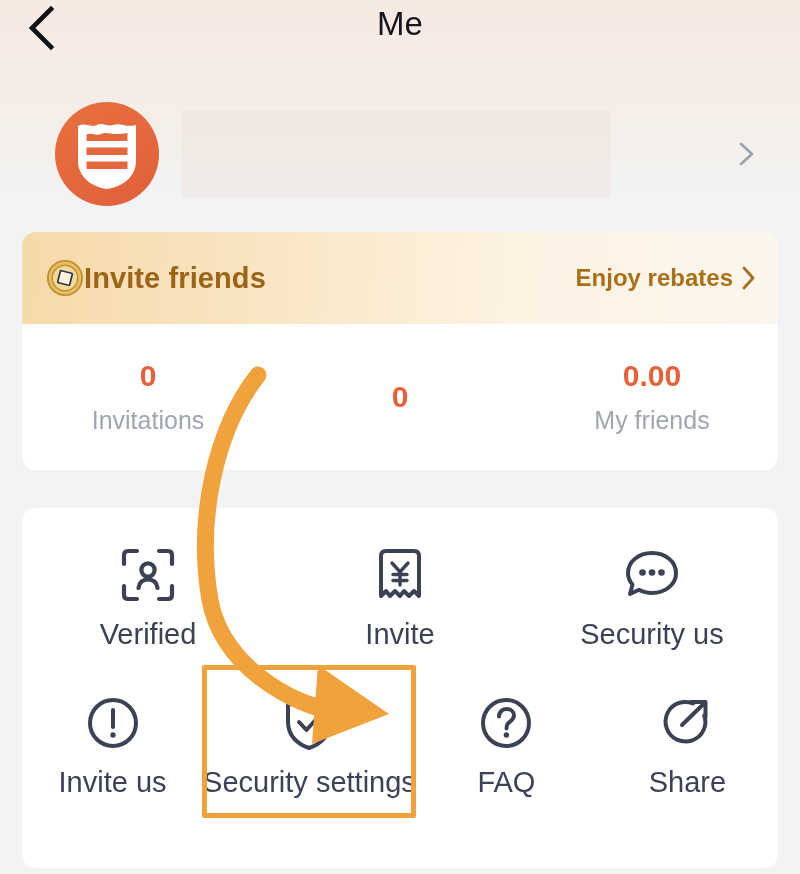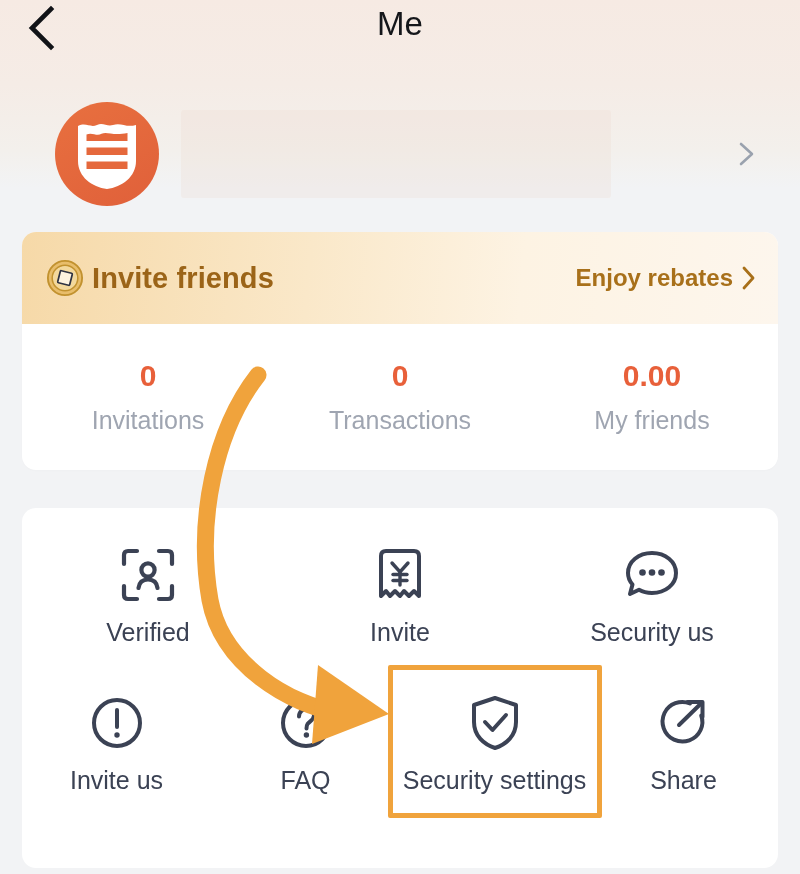--- a/index.html
+++ b/index.html
@@ -103,7 +103,7 @@
     font-size: 29px;
     color: #9b6418;
     font-weight: 600;
-    margin-left: 8px;
+    margin-left: 0;
     letter-spacing: .1px;
   }
   #rebates-link {

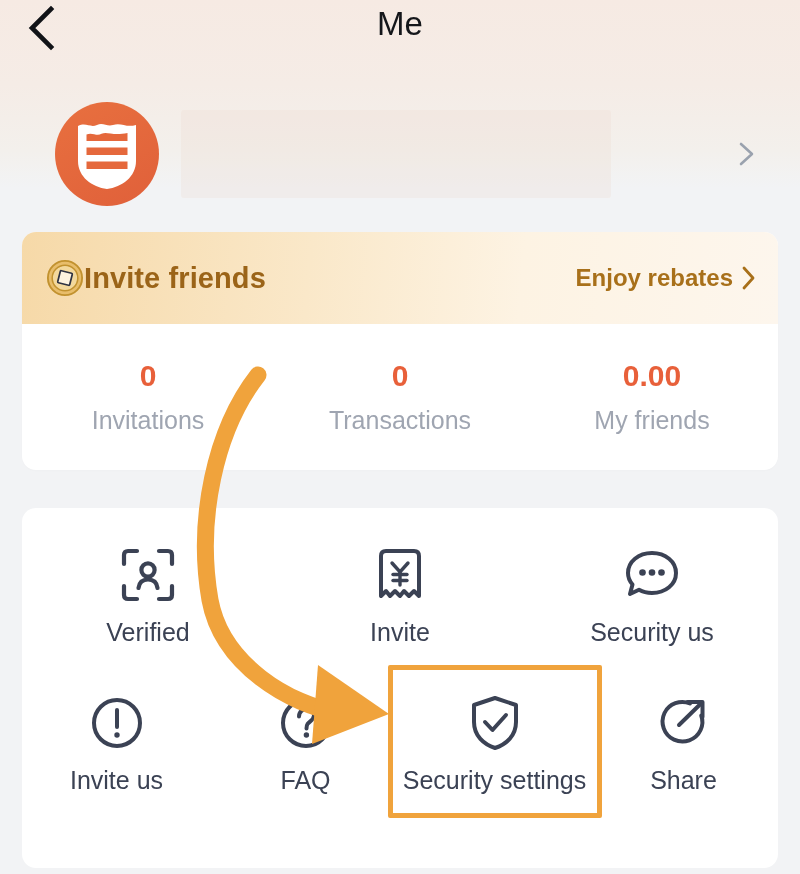--- a/index.html
+++ b/index.html
@@ -269,7 +269,6 @@
     </div>
     <div class="stat-cell">
       <div class="stat-value">0</div>
-      <div class="stat-label">Transactions</div>
     </div>
     <div class="stat-cell">
       <div class="stat-value">0.00</div>

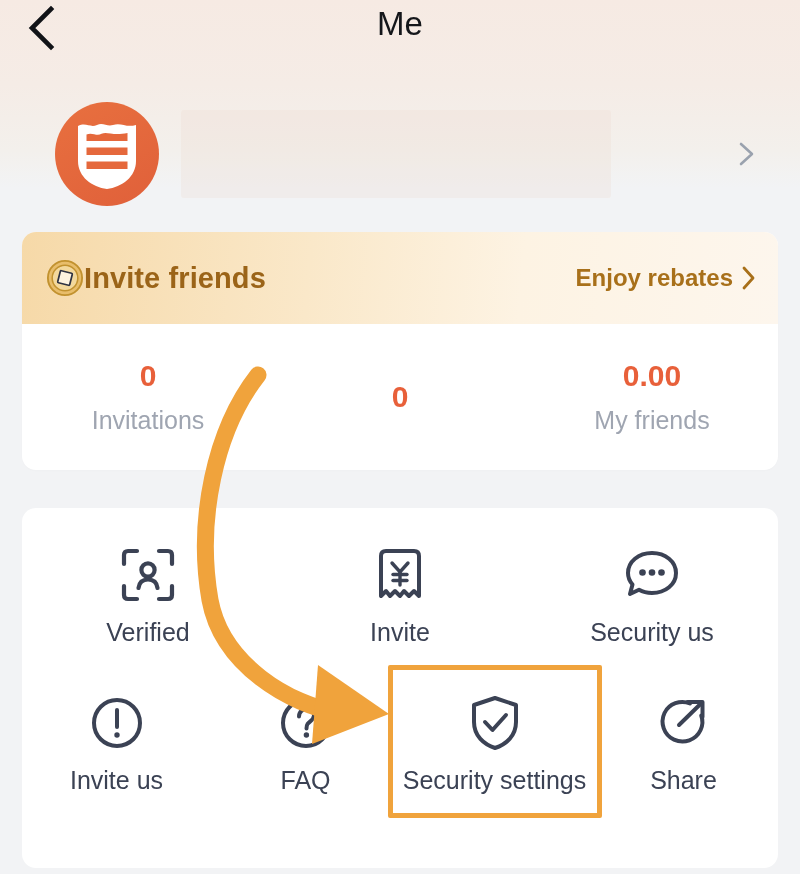--- a/index.html
+++ b/index.html
@@ -171,7 +171,7 @@
   }
   .menu-label {
     margin-top: 12px;
-    font-size: 25px;
+    font-size: 29px;
     color: #3b4254;
     white-space: nowrap;
   }

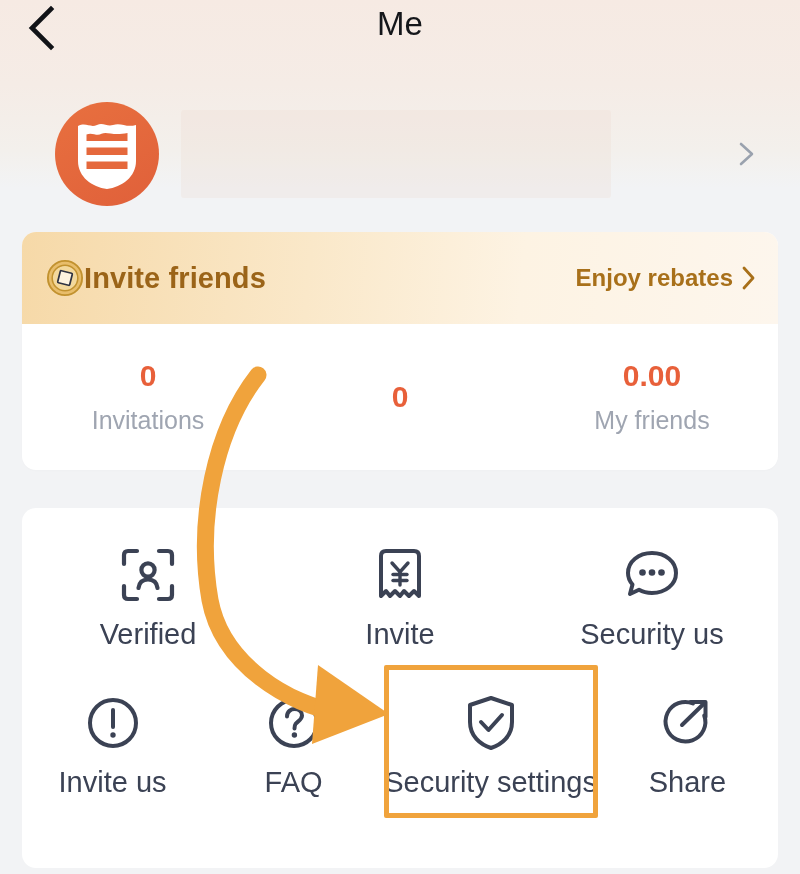--- a/index.html
+++ b/index.html
@@ -342,6 +342,17 @@
       <div class="menu-label">Invite us</div>
     </div>
 
+    <div class="menu-item highlighted">
+      <div class="menu-icon">
+        <svg width="54" height="58" viewBox="0 0 54 58">
+          <path d="M27 4 L48 11 L48 28 C48 42 38 50.5 27 54
+                   C16 50.5 6 42 6 28 L6 11 Z" fill="none" stroke="#3b4254" stroke-width="4" stroke-linejoin="round"></path>
+          <path d="M17 28 L24.5 36 L38 21" fill="none" stroke="#3b4254" stroke-width="4" stroke-linecap="round" stroke-linejoin="round"></path>
+        </svg>
+      </div>
+      <div class="menu-label">Security settings</div>
+    </div>
+
     <div class="menu-item">
       <div class="menu-icon">
         <svg width="56" height="56" viewBox="0 0 56 56">
@@ -354,17 +365,6 @@
       <div class="menu-label">FAQ</div>
     </div>
 
-    <div class="menu-item highlighted">
-      <div class="menu-icon">
-        <svg width="54" height="58" viewBox="0 0 54 58">
-          <path d="M27 4 L48 11 L48 28 C48 42 38 50.5 27 54
-                   C16 50.5 6 42 6 28 L6 11 Z" fill="none" stroke="#3b4254" stroke-width="4" stroke-linejoin="round"></path>
-          <path d="M17 28 L24.5 36 L38 21" fill="none" stroke="#3b4254" stroke-width="4" stroke-linecap="round" stroke-linejoin="round"></path>
-        </svg>
-      </div>
-      <div class="menu-label">Security settings</div>
-    </div>
-
     <div class="menu-item">
       <div class="menu-icon">
         <svg width="56" height="58" viewBox="0 0 56 58">

